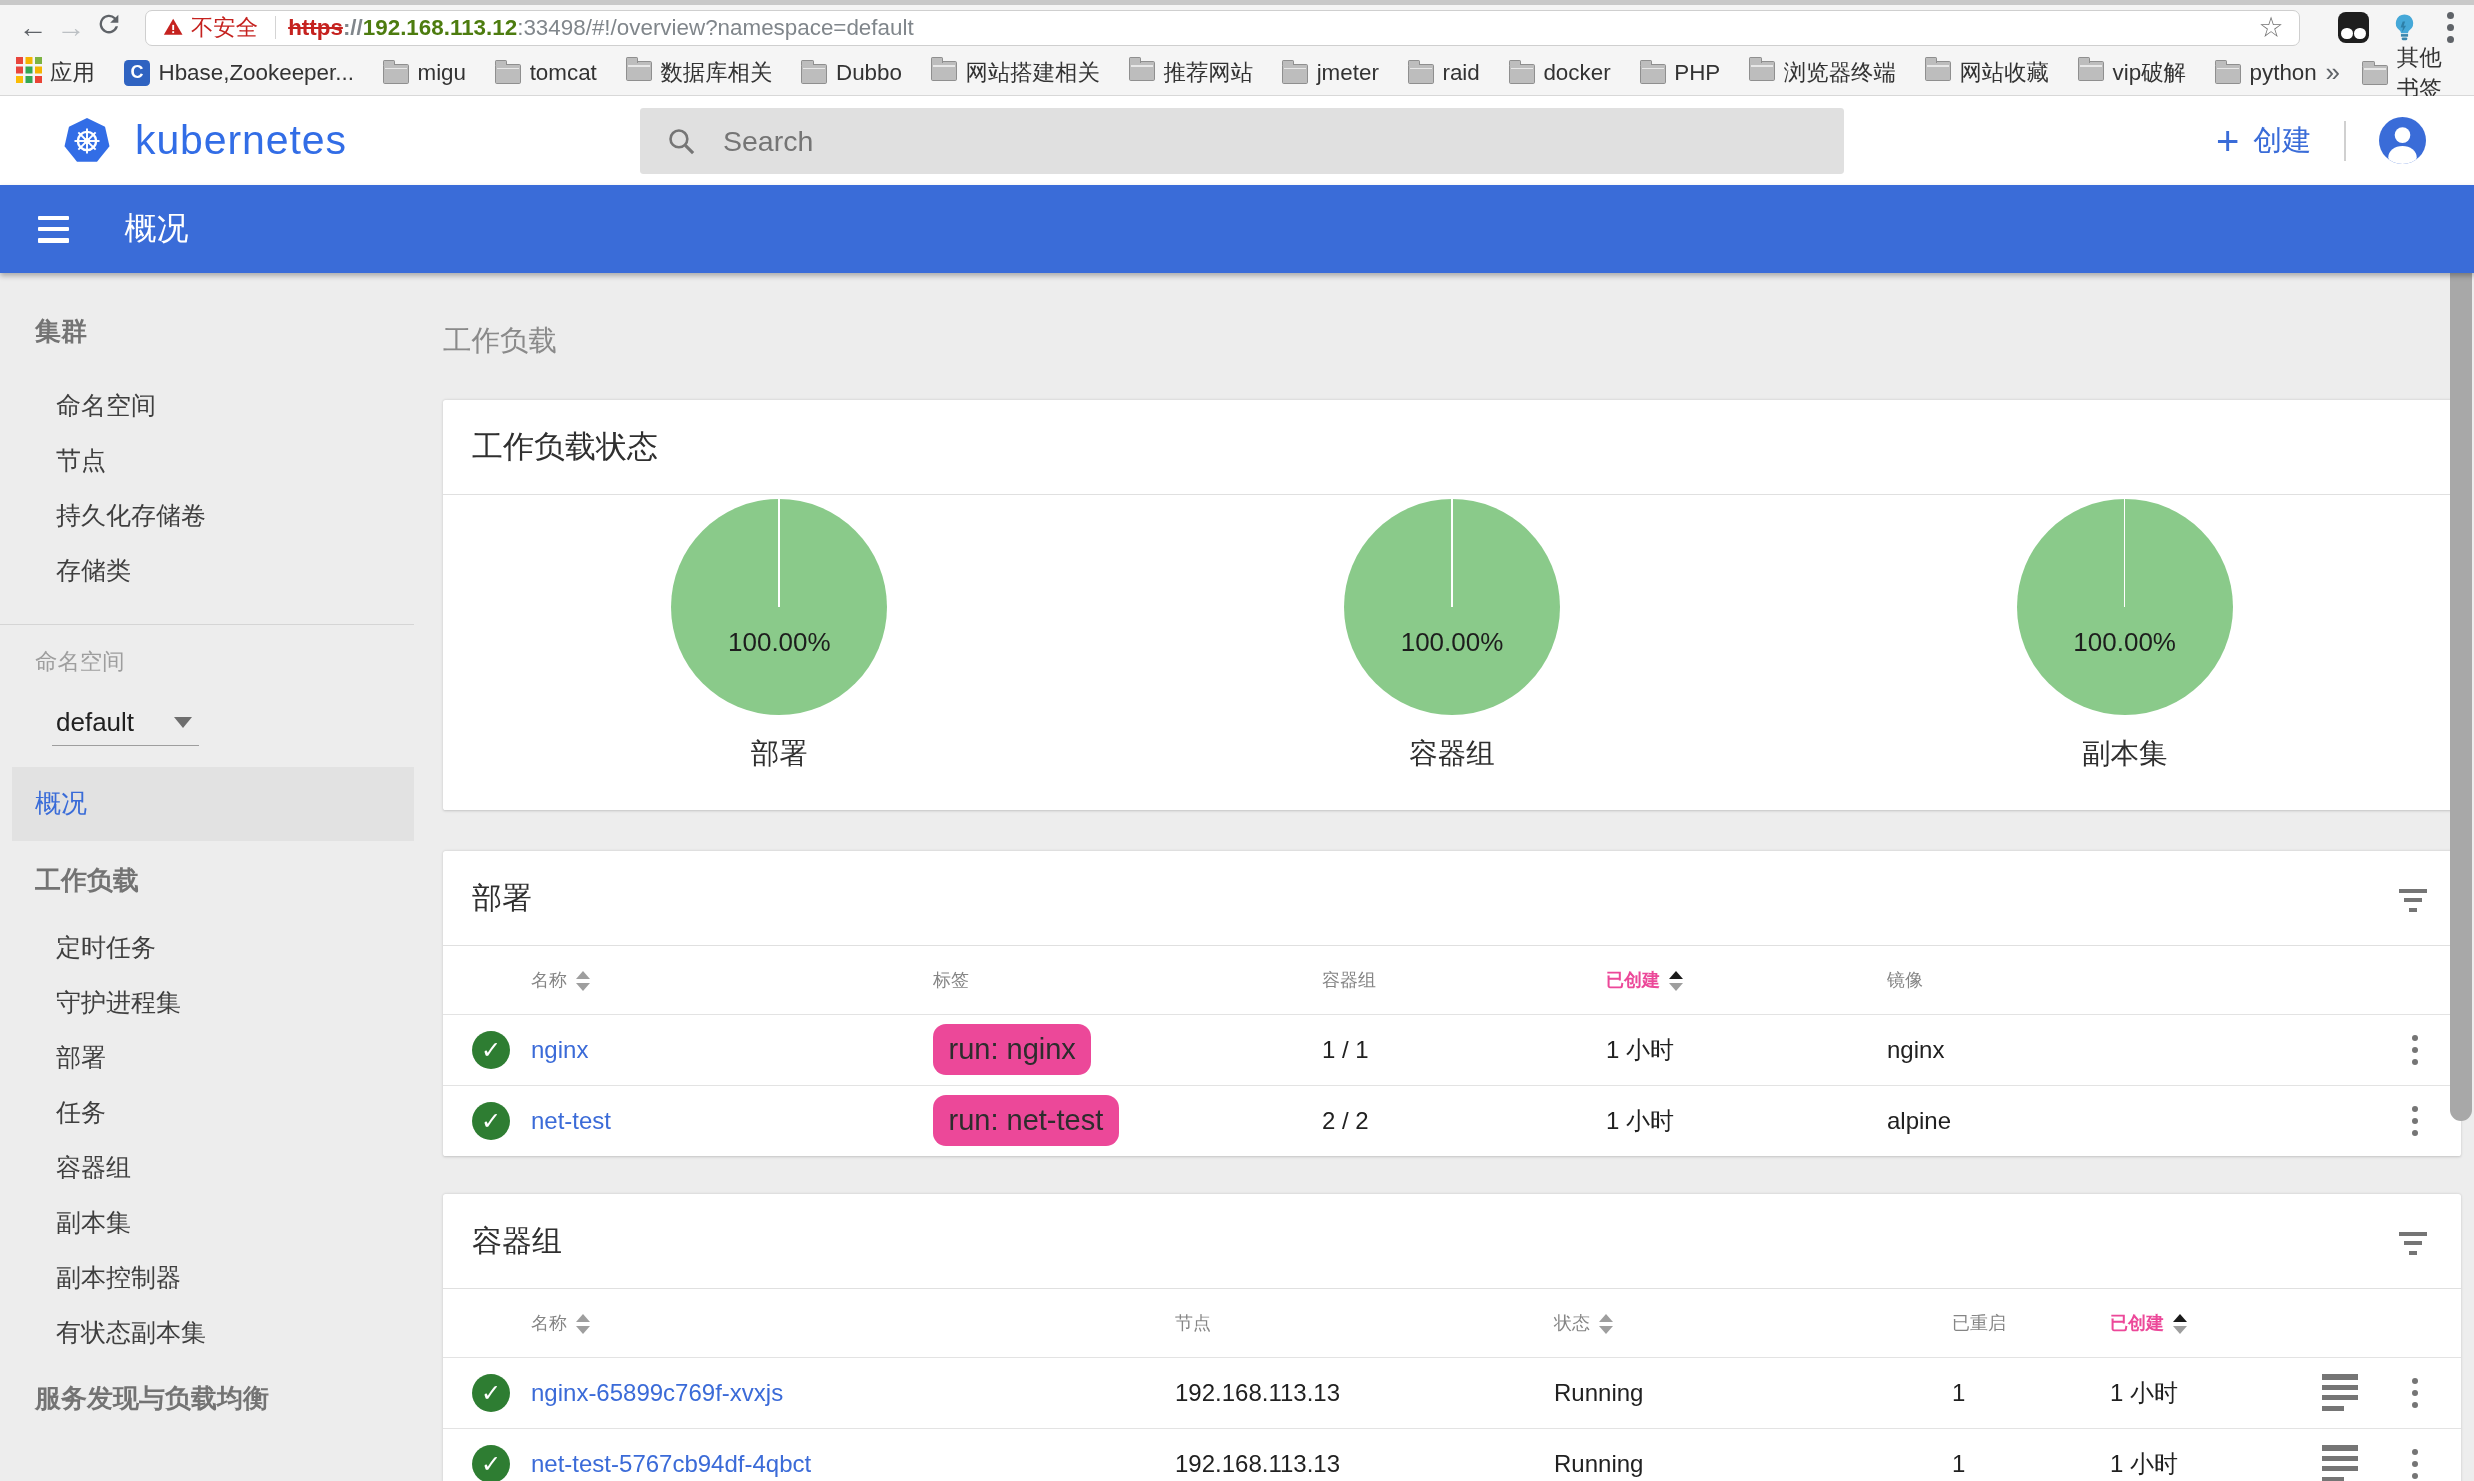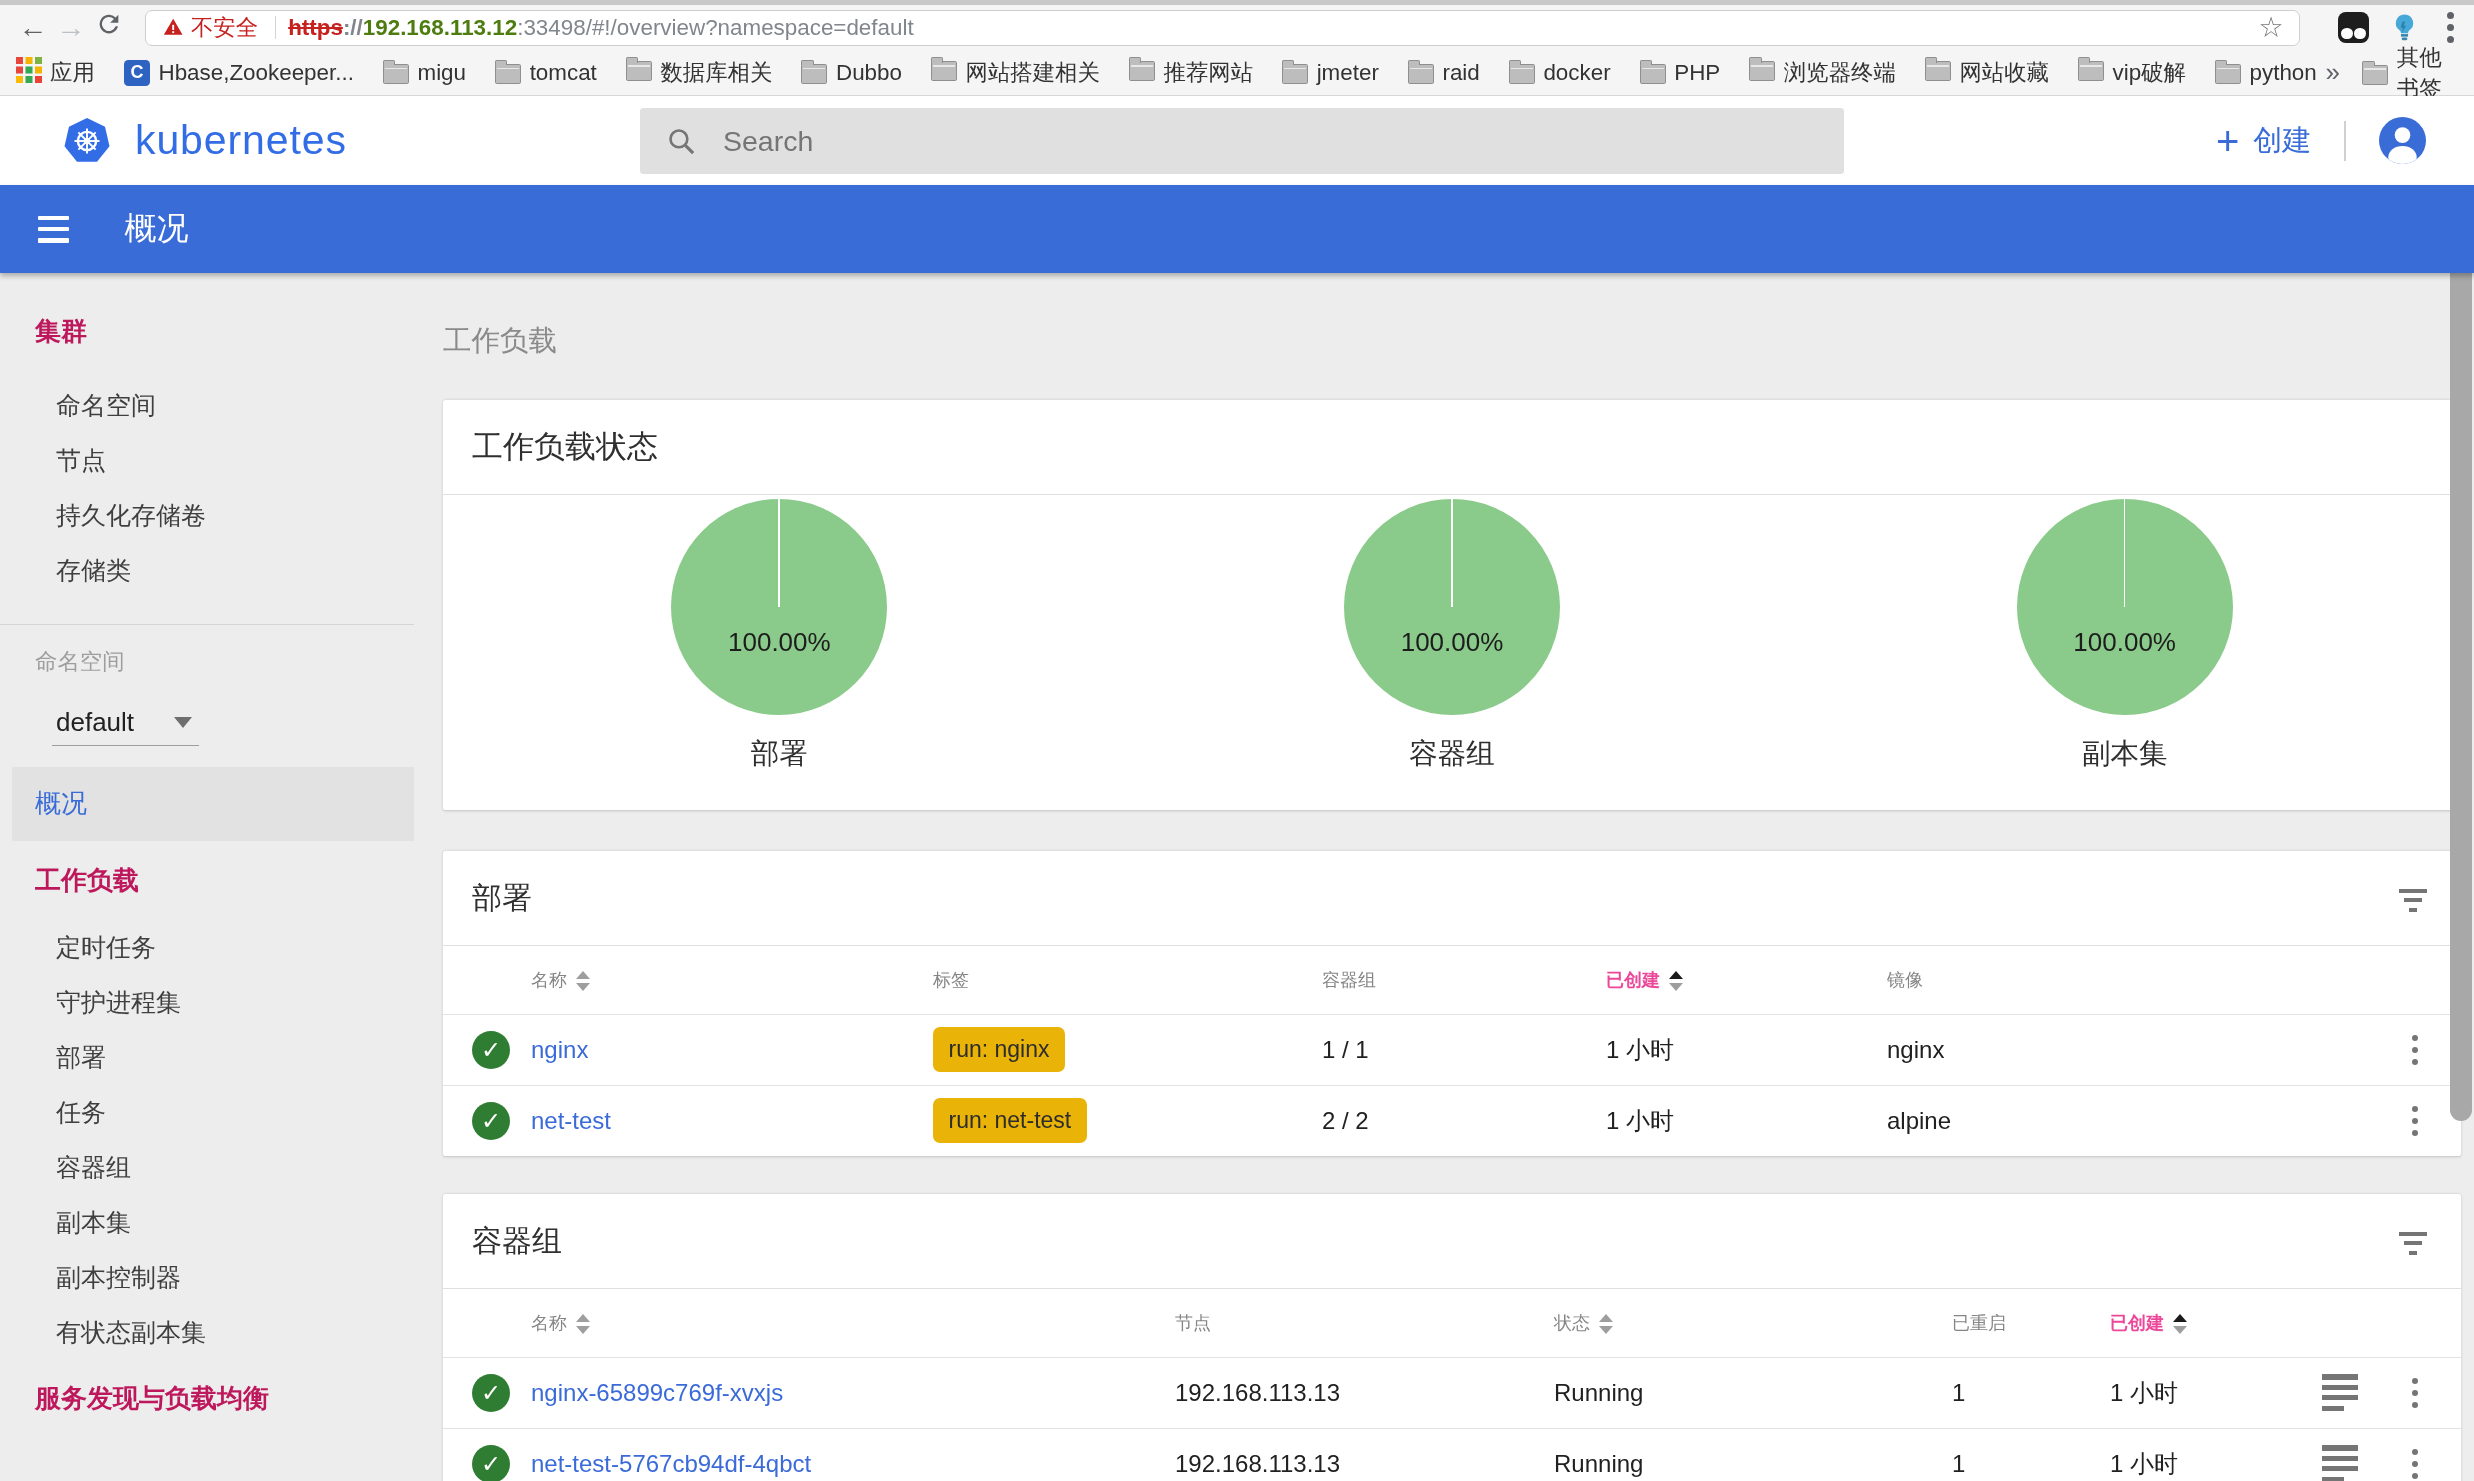--- a/index.html
+++ b/index.html
@@ -63,7 +63,7 @@
   
   .page-body { display:flex; height:1210px; }
   .sidebar { width:414px; flex:0 0 auto; font-size:25px; color:#3f3f3f; }
-  .side-header { font-weight:bold; font-size:26px; color:#be185d; padding-left:35px; }
+  .side-header { font-weight:bold; font-size:26px; color:#737373; padding-left:35px; }
   .side-header.first { margin-top:41px; }
   .side-list .side-item { padding:12px 0 12px 56px; line-height:31px; cursor:pointer; }
   .side-list.cluster { margin-top:29px; }

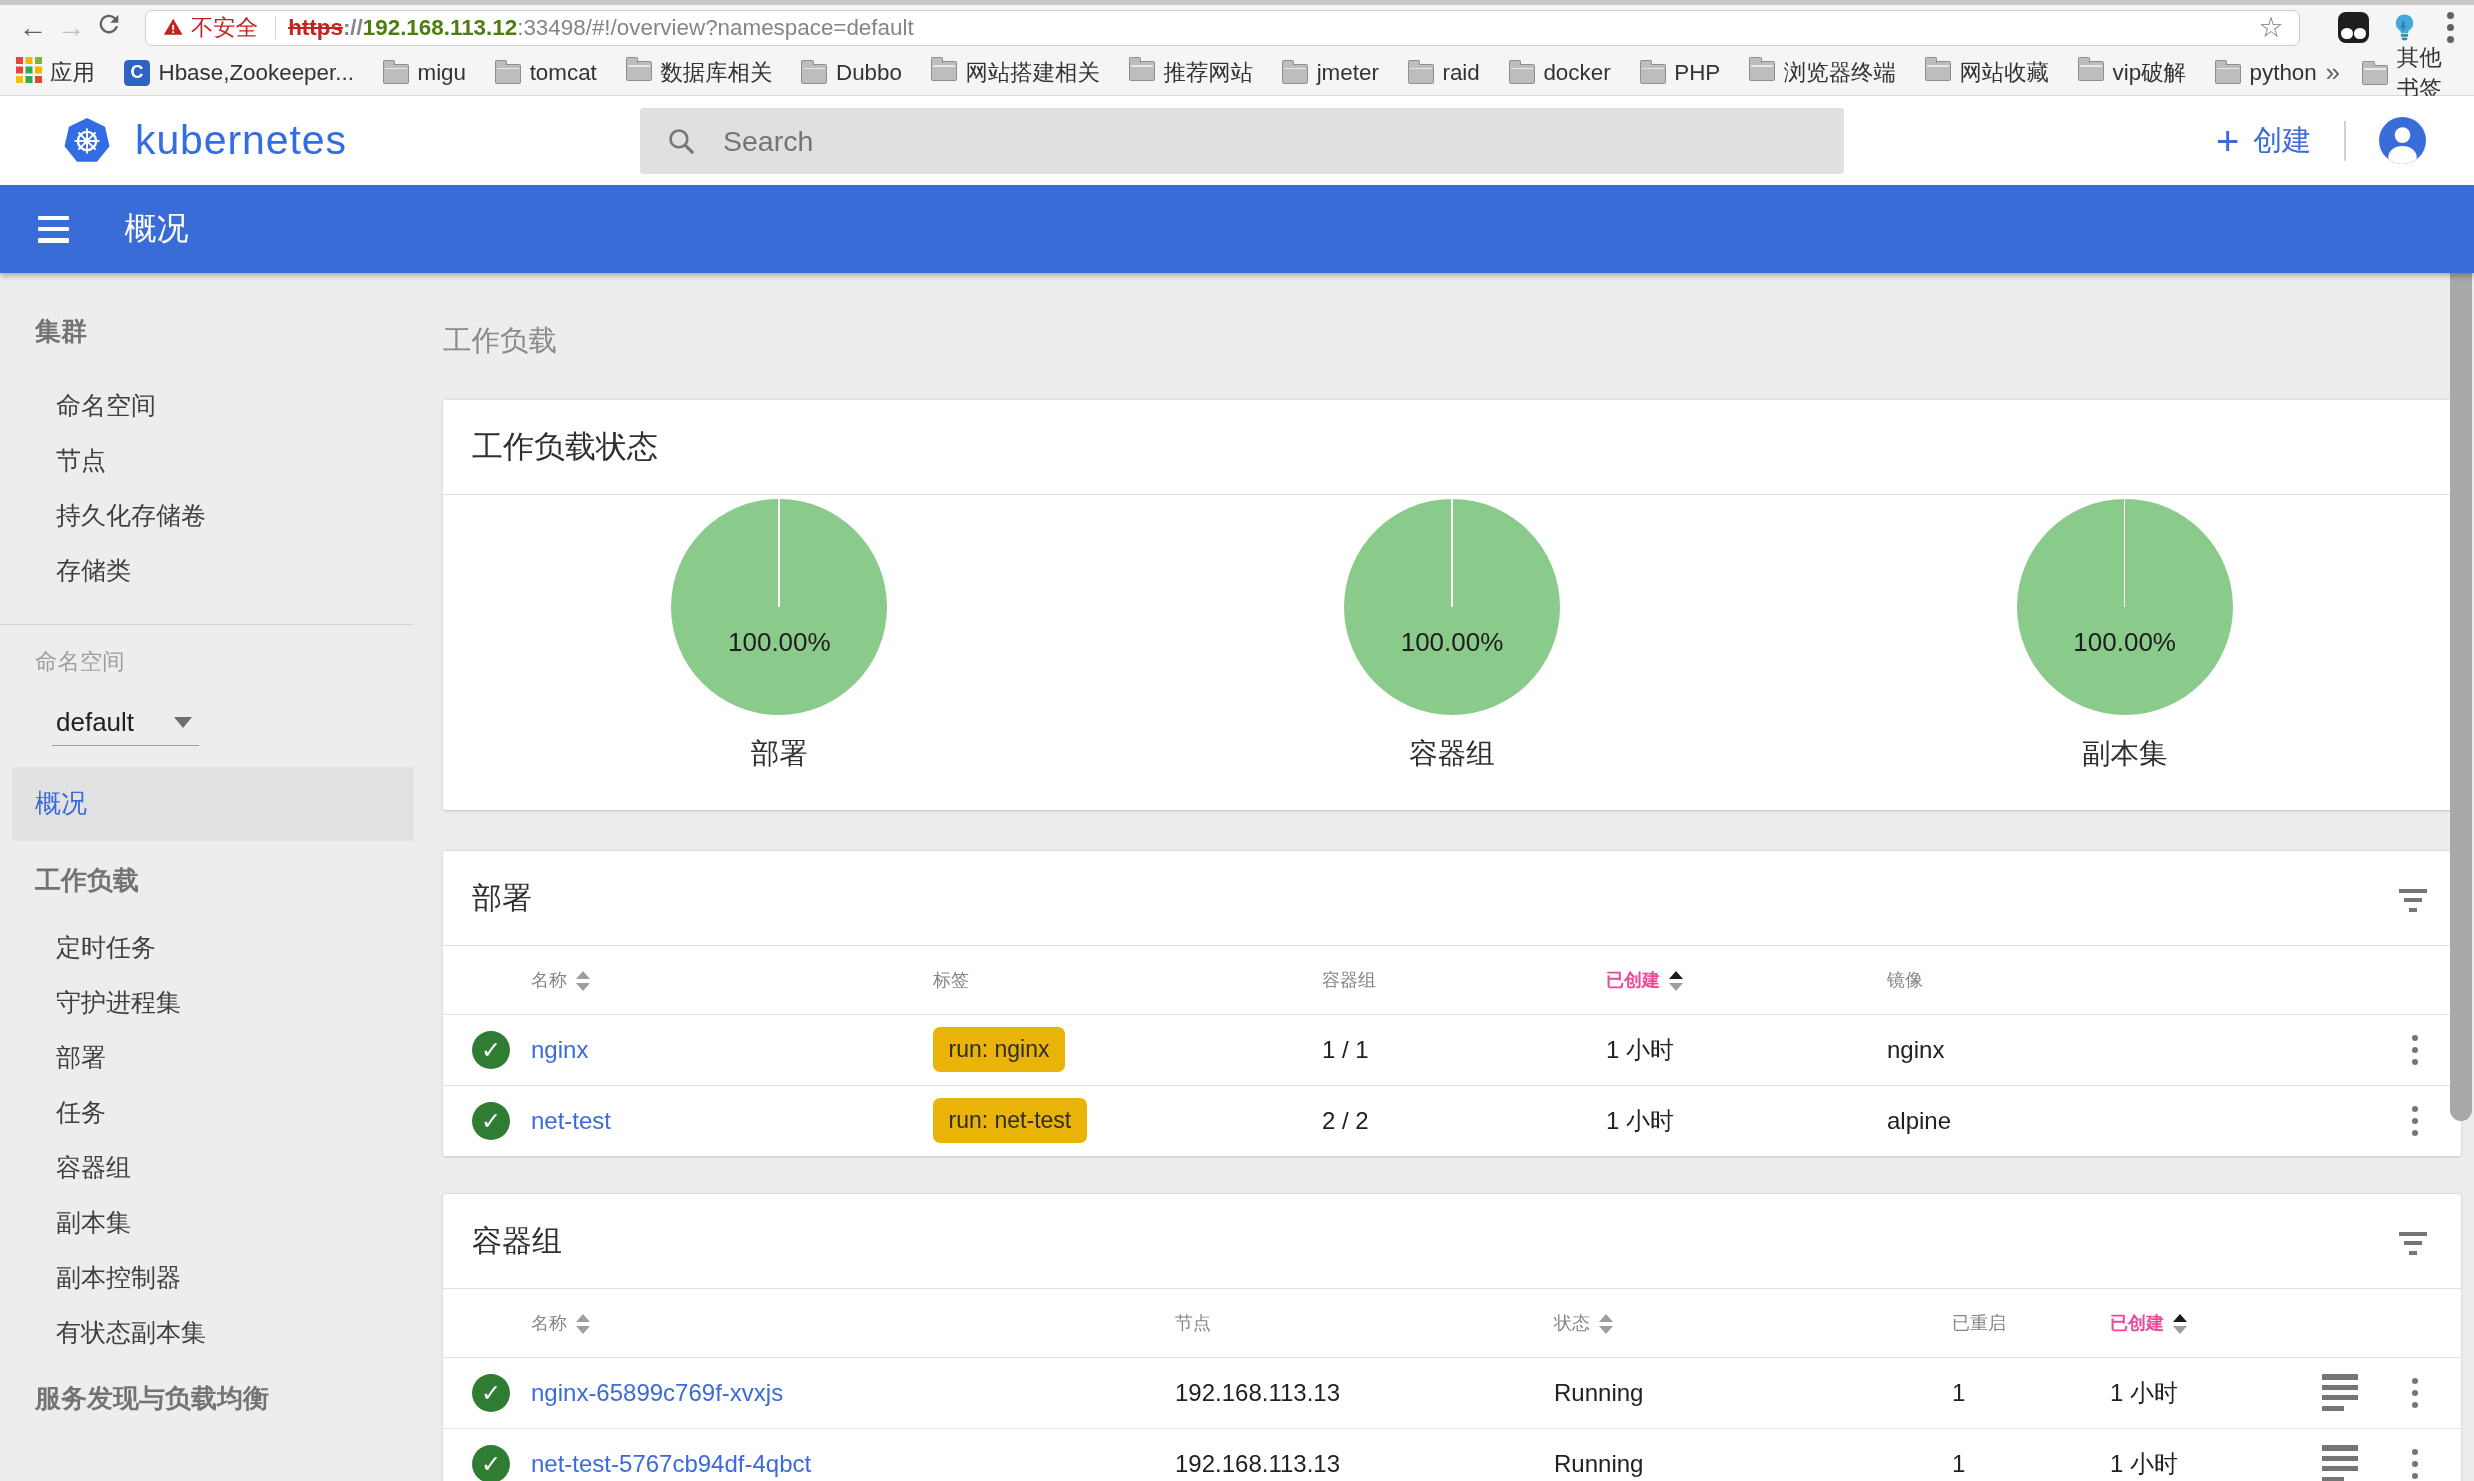--- a/index.html
+++ b/index.html
@@ -113,7 +113,7 @@
   .check { width:38px; height:38px; border-radius:50%; background:#2e7d32; display:flex; align-items:center; justify-content:center; }
   .check::before { content:"✓"; color:#fff; font-size:24px; font-weight:bold; }
   .link { color:#3b6bd8; text-decoration:none; cursor:pointer; }
-  .chip { display:inline-block; background:#eab308; border-radius:7px; padding:8.6px 15.5px; font-size:23px; color:#2d2d2d; }
+  .chip { display:inline-block; background:#ec4899; border-radius:13px; padding:8.6px 15.5px; font-size:29px; color:#2d2d2d; }
   .kebab { display:flex; flex-direction:column; gap:6px; align-items:center; cursor:pointer; padding:3.4px 10.3px; }
   .kebab i { width:6px; height:6px; border-radius:50%; background:#757575; }
   .logs-icon { display:flex; flex-direction:column; gap:5.2px; width:36px; cursor:pointer; }

